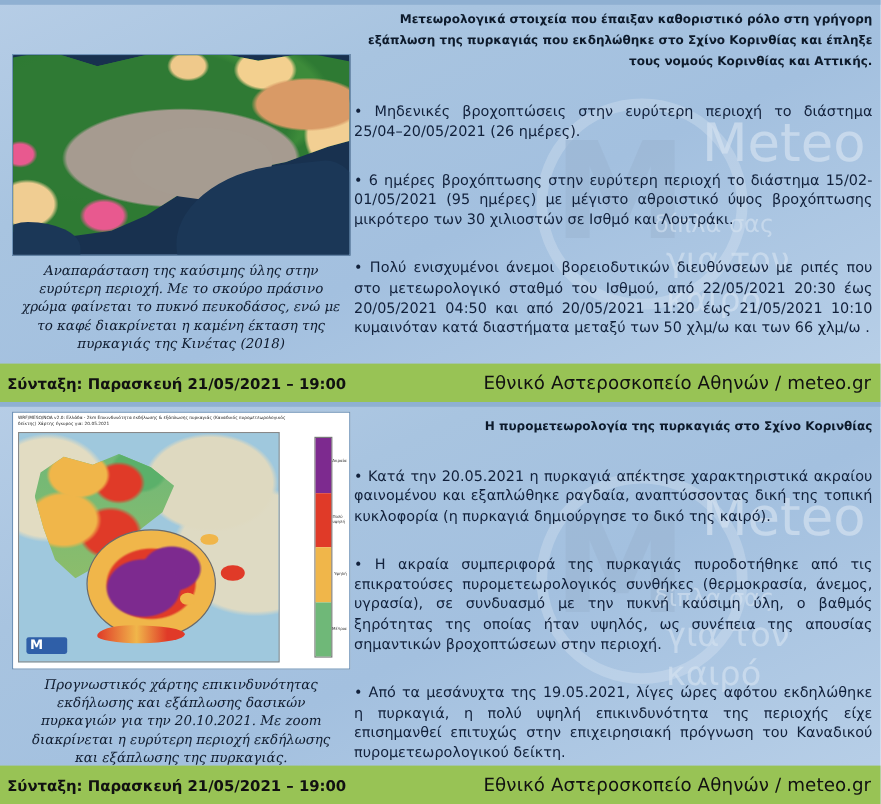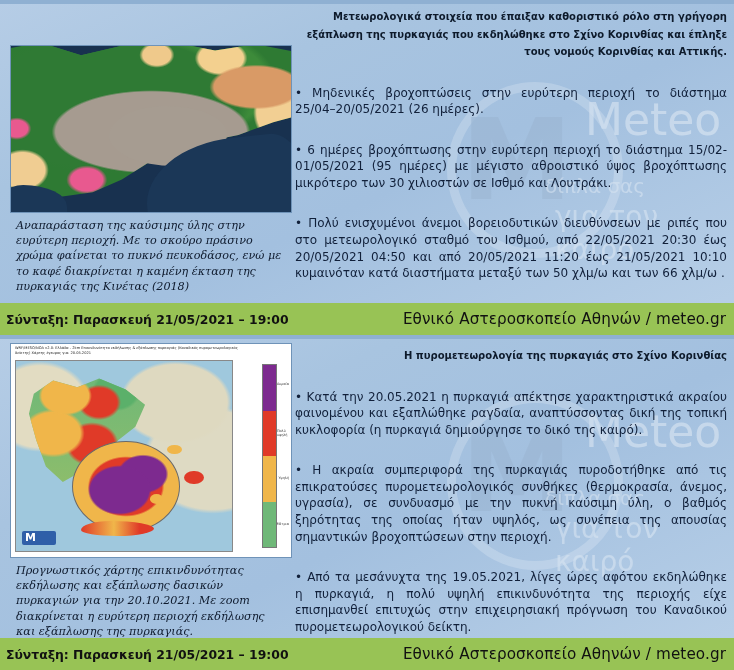--- a/index.html
+++ b/index.html
@@ -84,7 +84,7 @@
     font-size: 11.2px;
     line-height: 15.2px;
     color: #0f1b2e;
-    text-align: left;
+    text-align: center;
     padding: 0 6px;
   }
 

